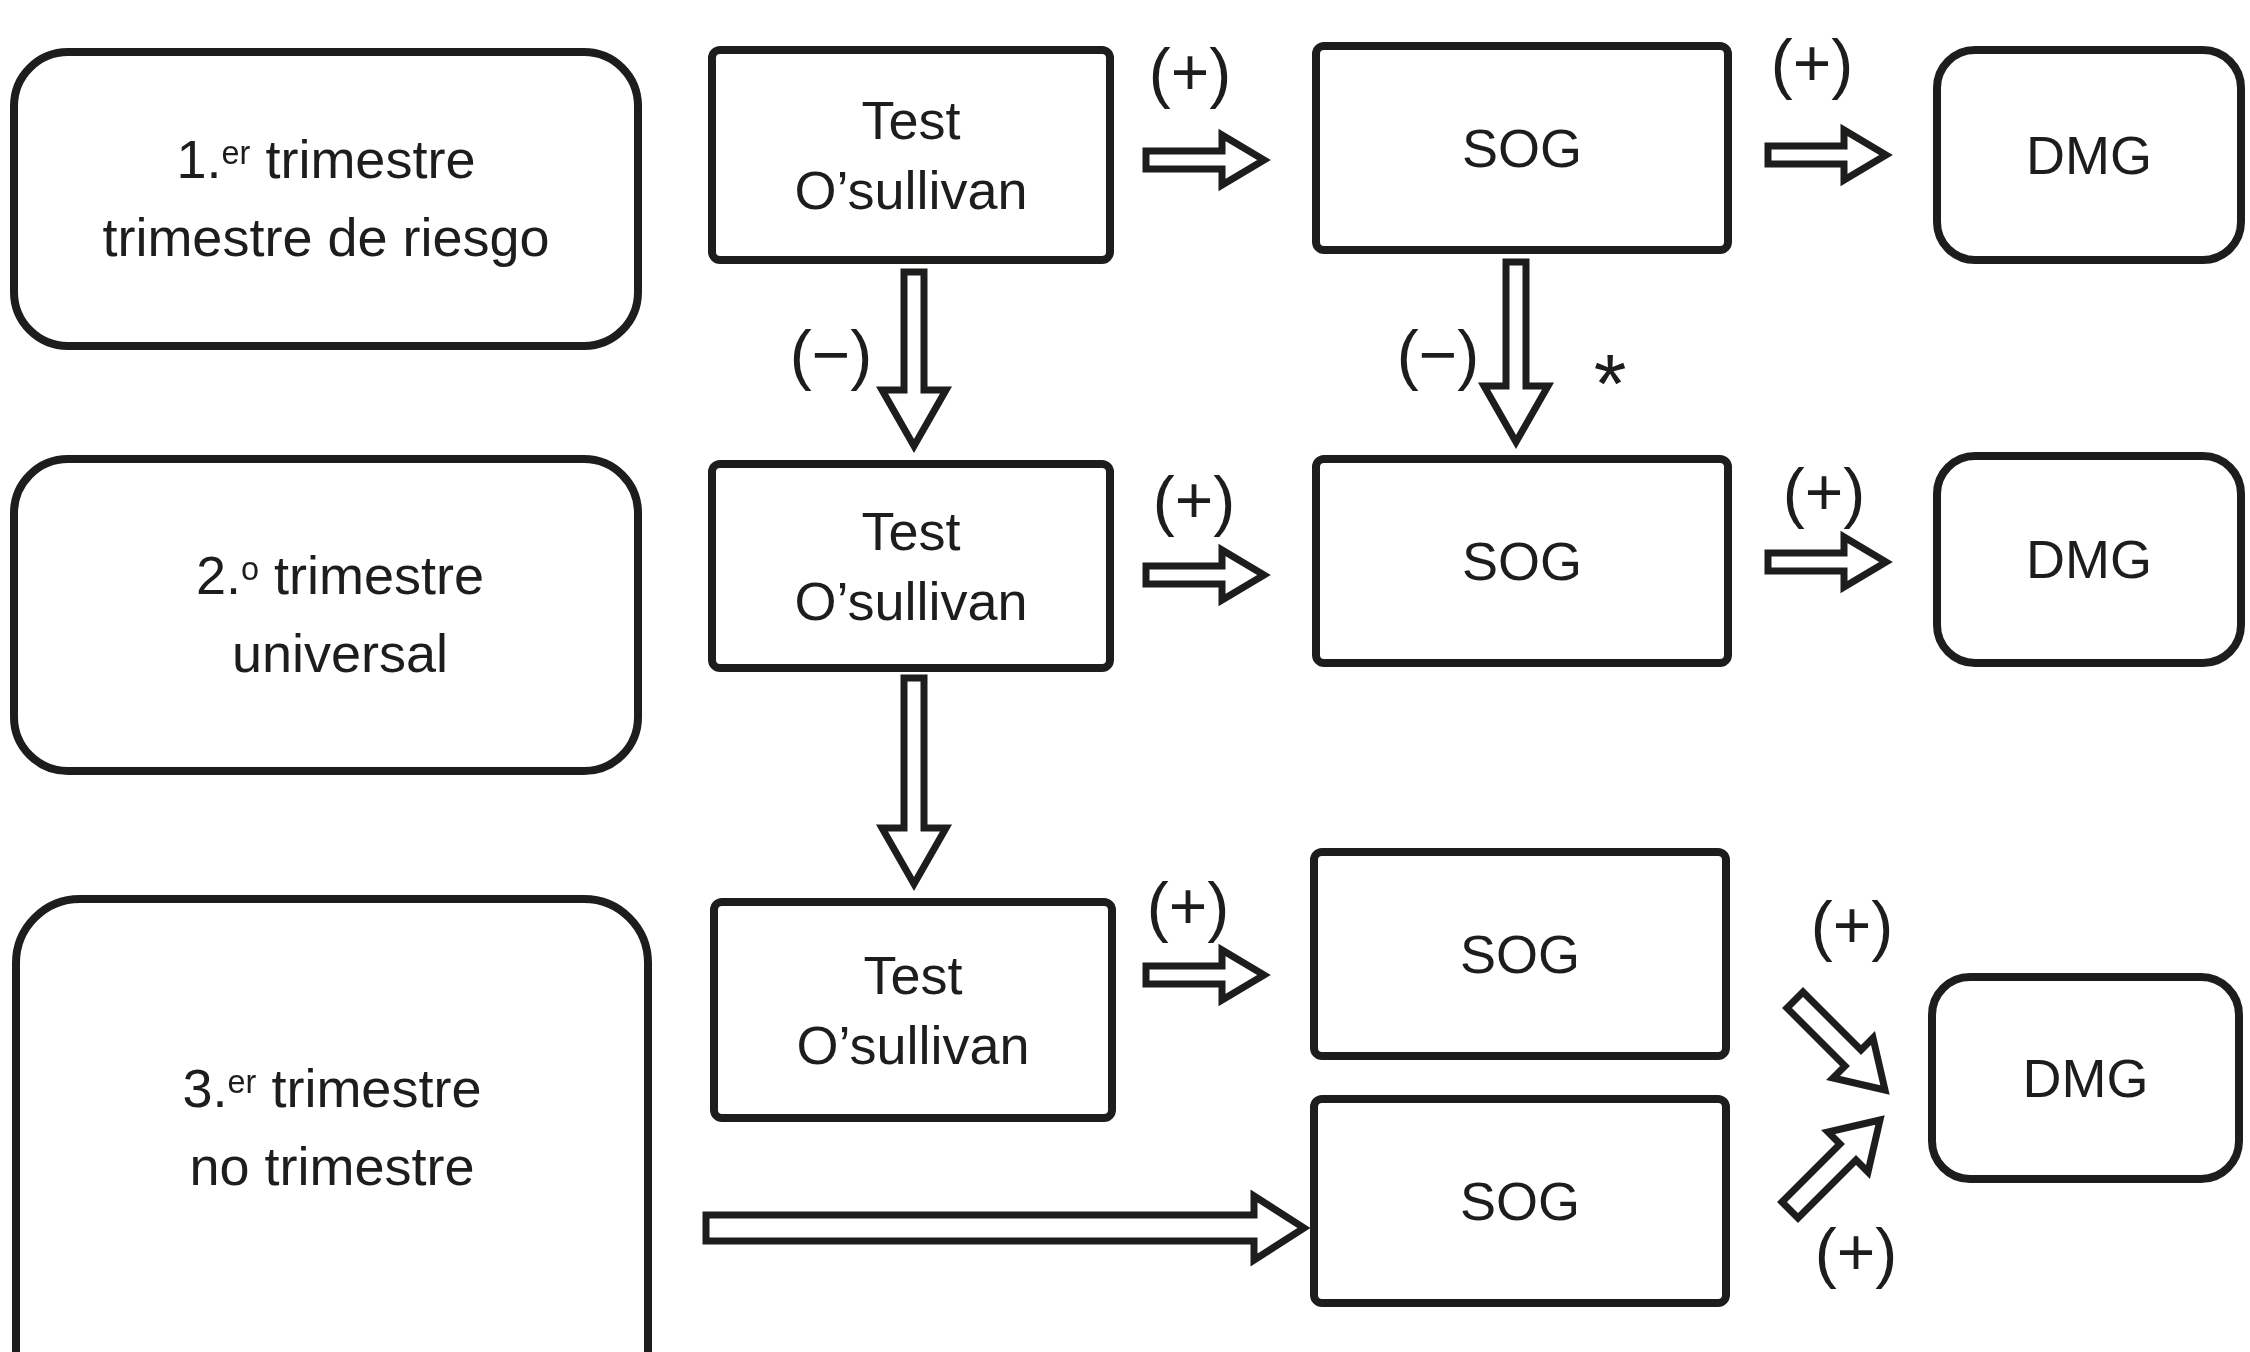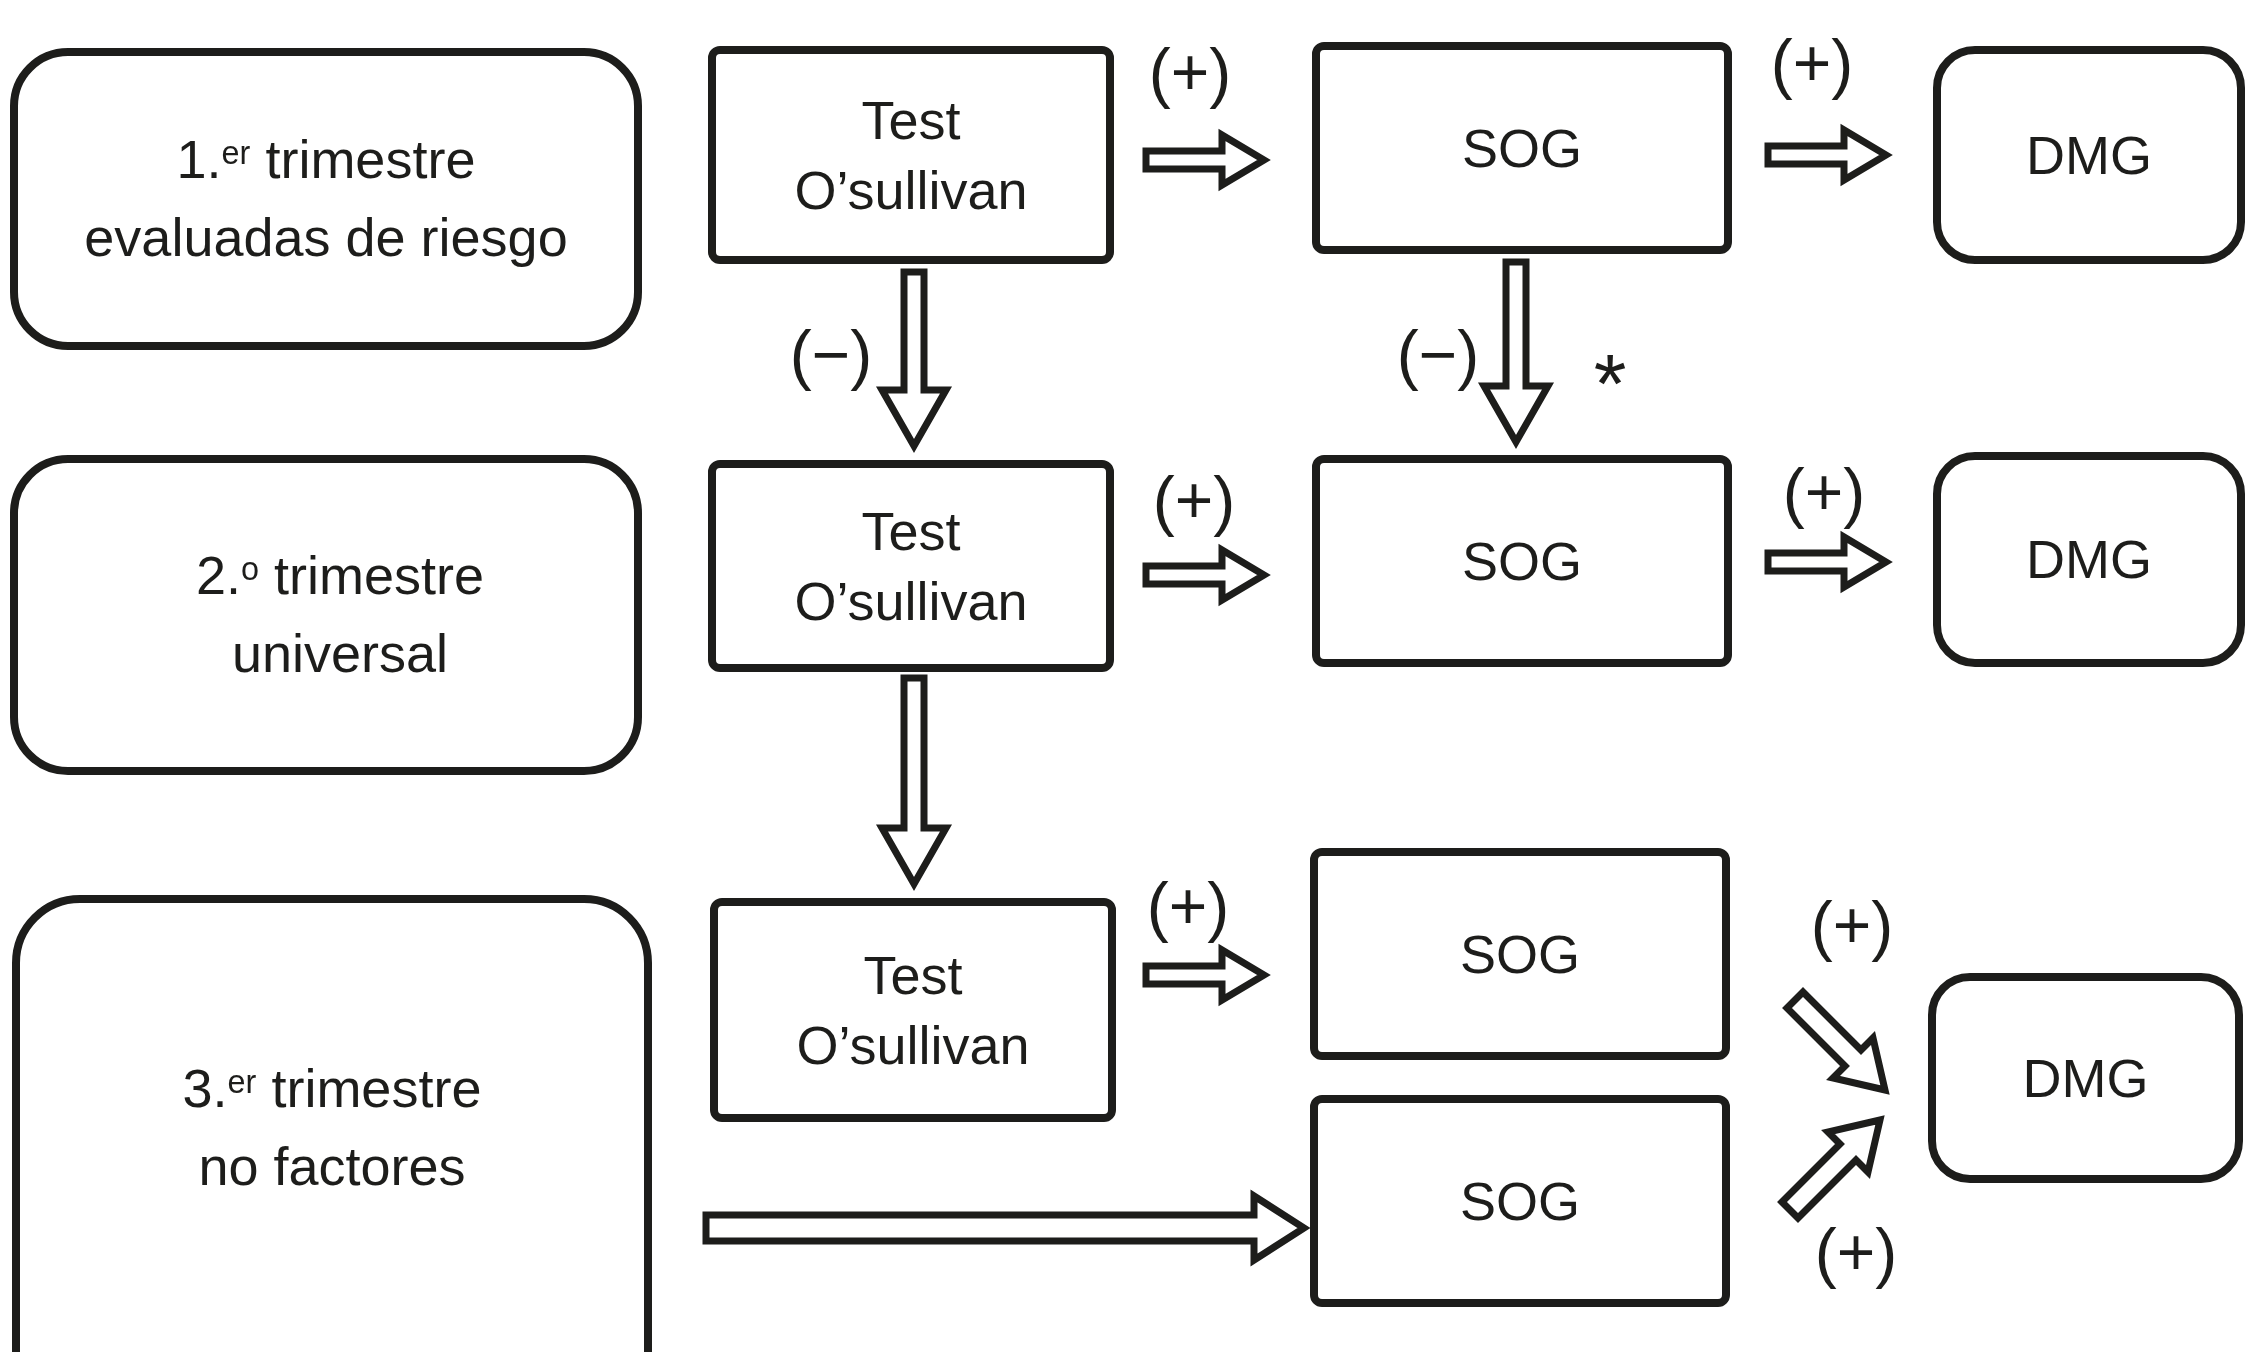--- a/index.html
+++ b/index.html
@@ -91,7 +91,7 @@
 
   <div class="box stage-box" style="left:10px; top:8px; width:632px; height:302px;">
     <div class="line"><span>1.</span><sup>er</sup><span> trimestre</span></div>
-    <div class="line">evaluadas de riesgo</div>
+    <div class="line">trimestre de riesgo</div>
   </div>
 
   <div class="box stage-box" style="left:10px; top:415px; width:632px; height:320px;padding-left:28px;">

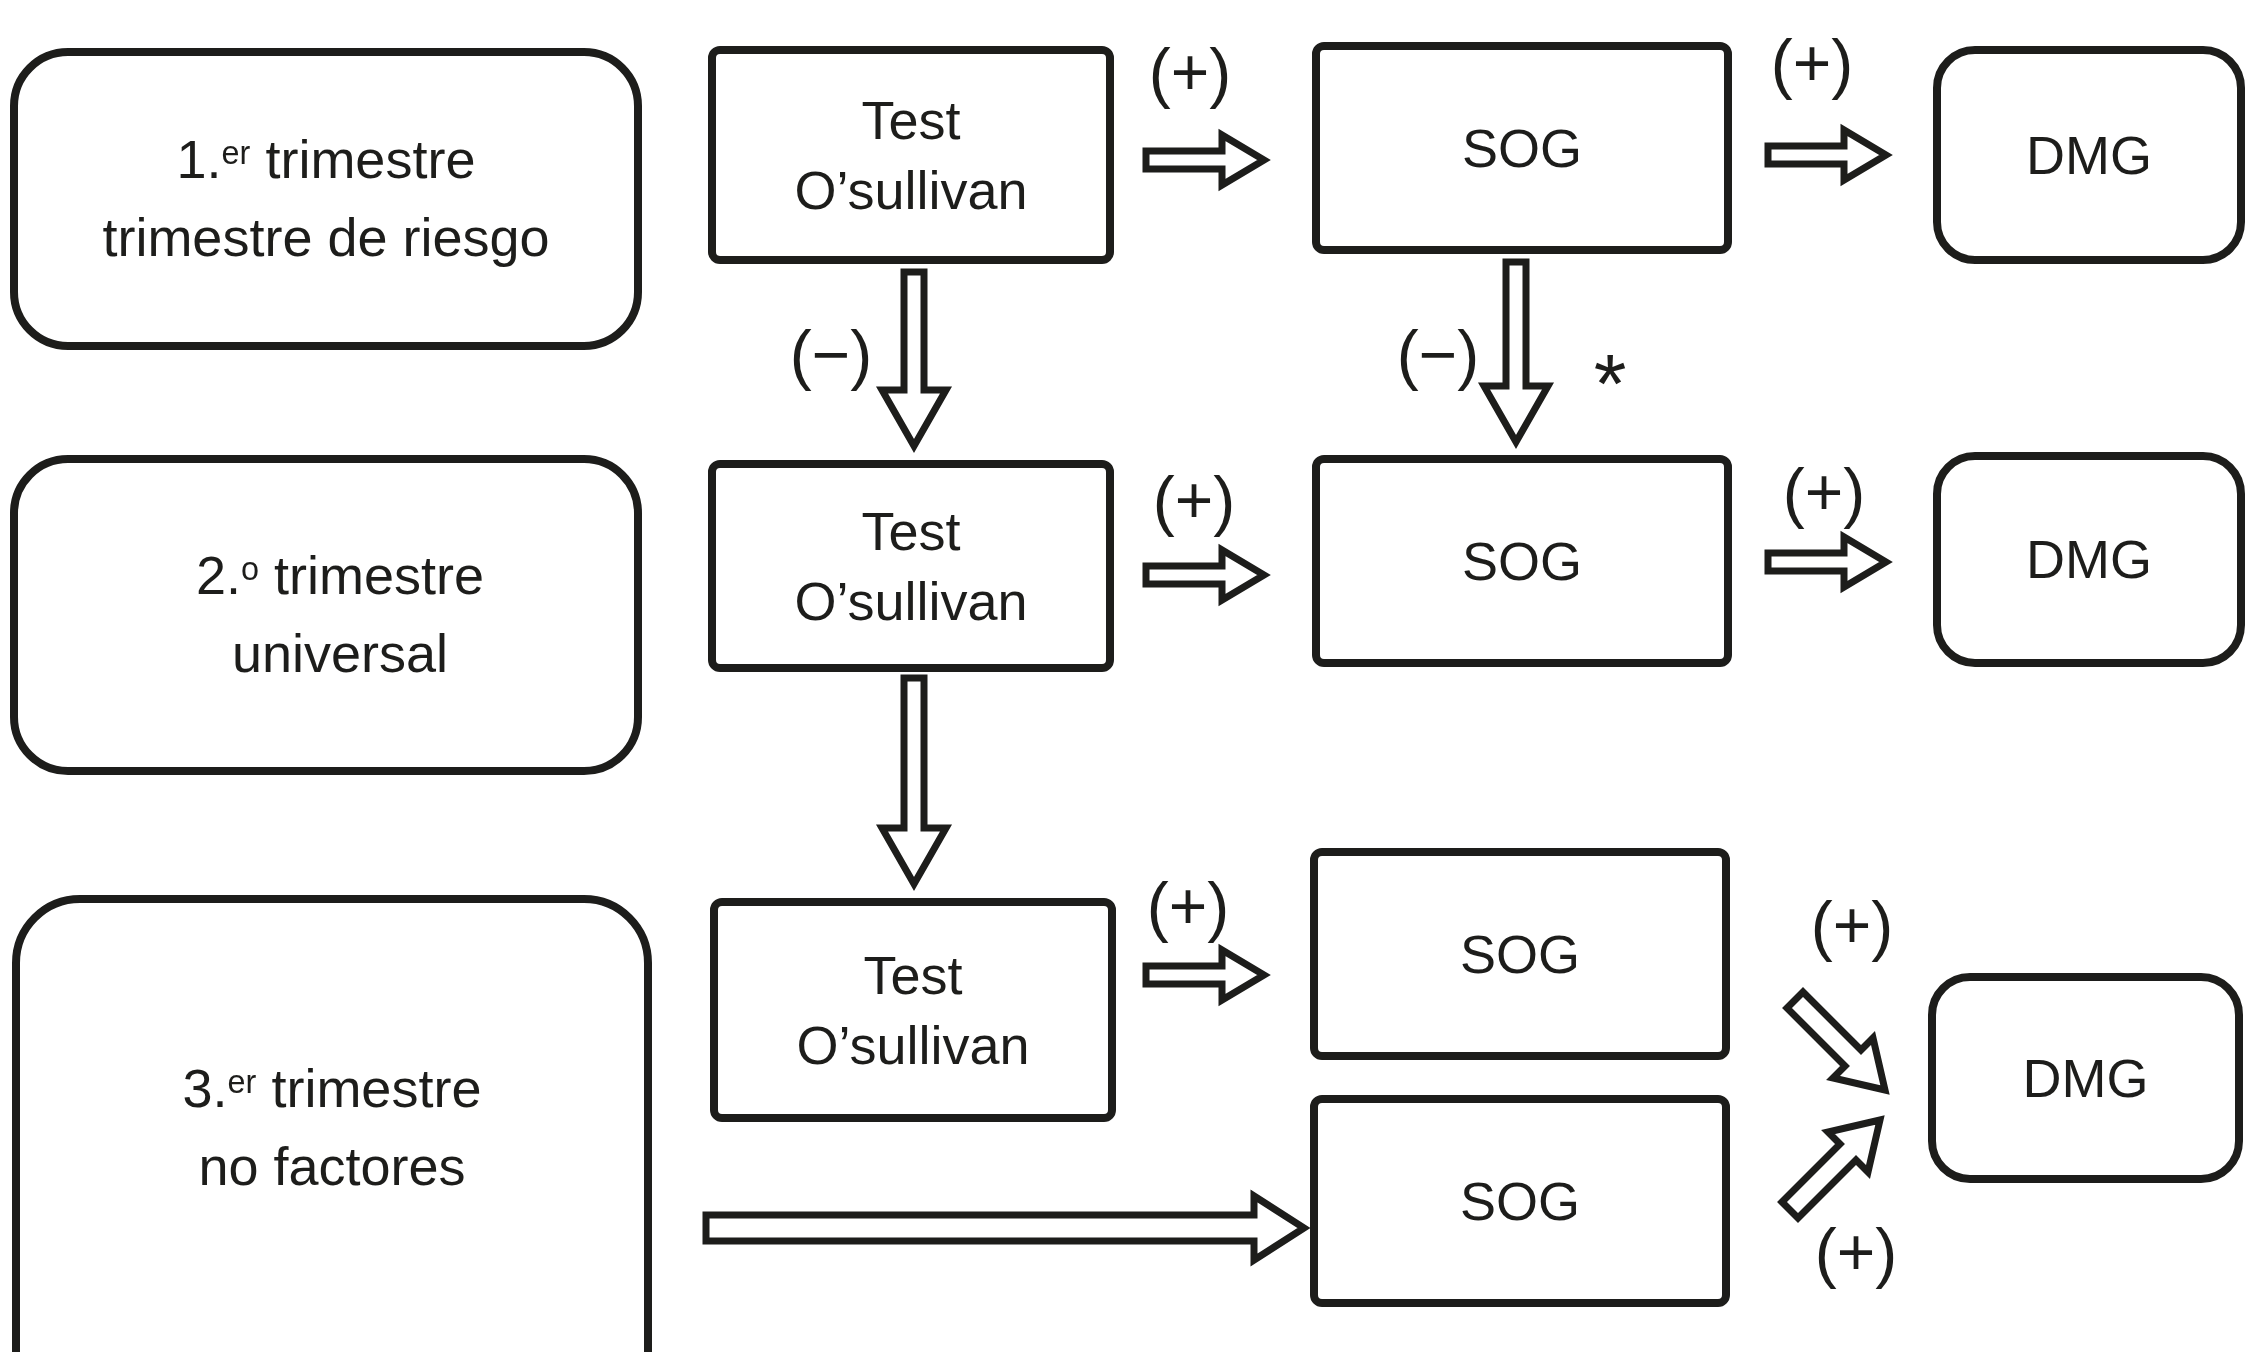--- a/index.html
+++ b/index.html
@@ -101,7 +101,7 @@
 
   <div class="box stage-box" style="left:12px; top:855px; width:640px; height:548px; border-radius:68px;">
     <div class="line"><span>3.</span><sup>er</sup><span> trimestre</span></div>
-    <div class="line">no factores</div>
+    <div class="line">no trimestre</div>
     <div class="block-gap"></div>
   </div>
 

